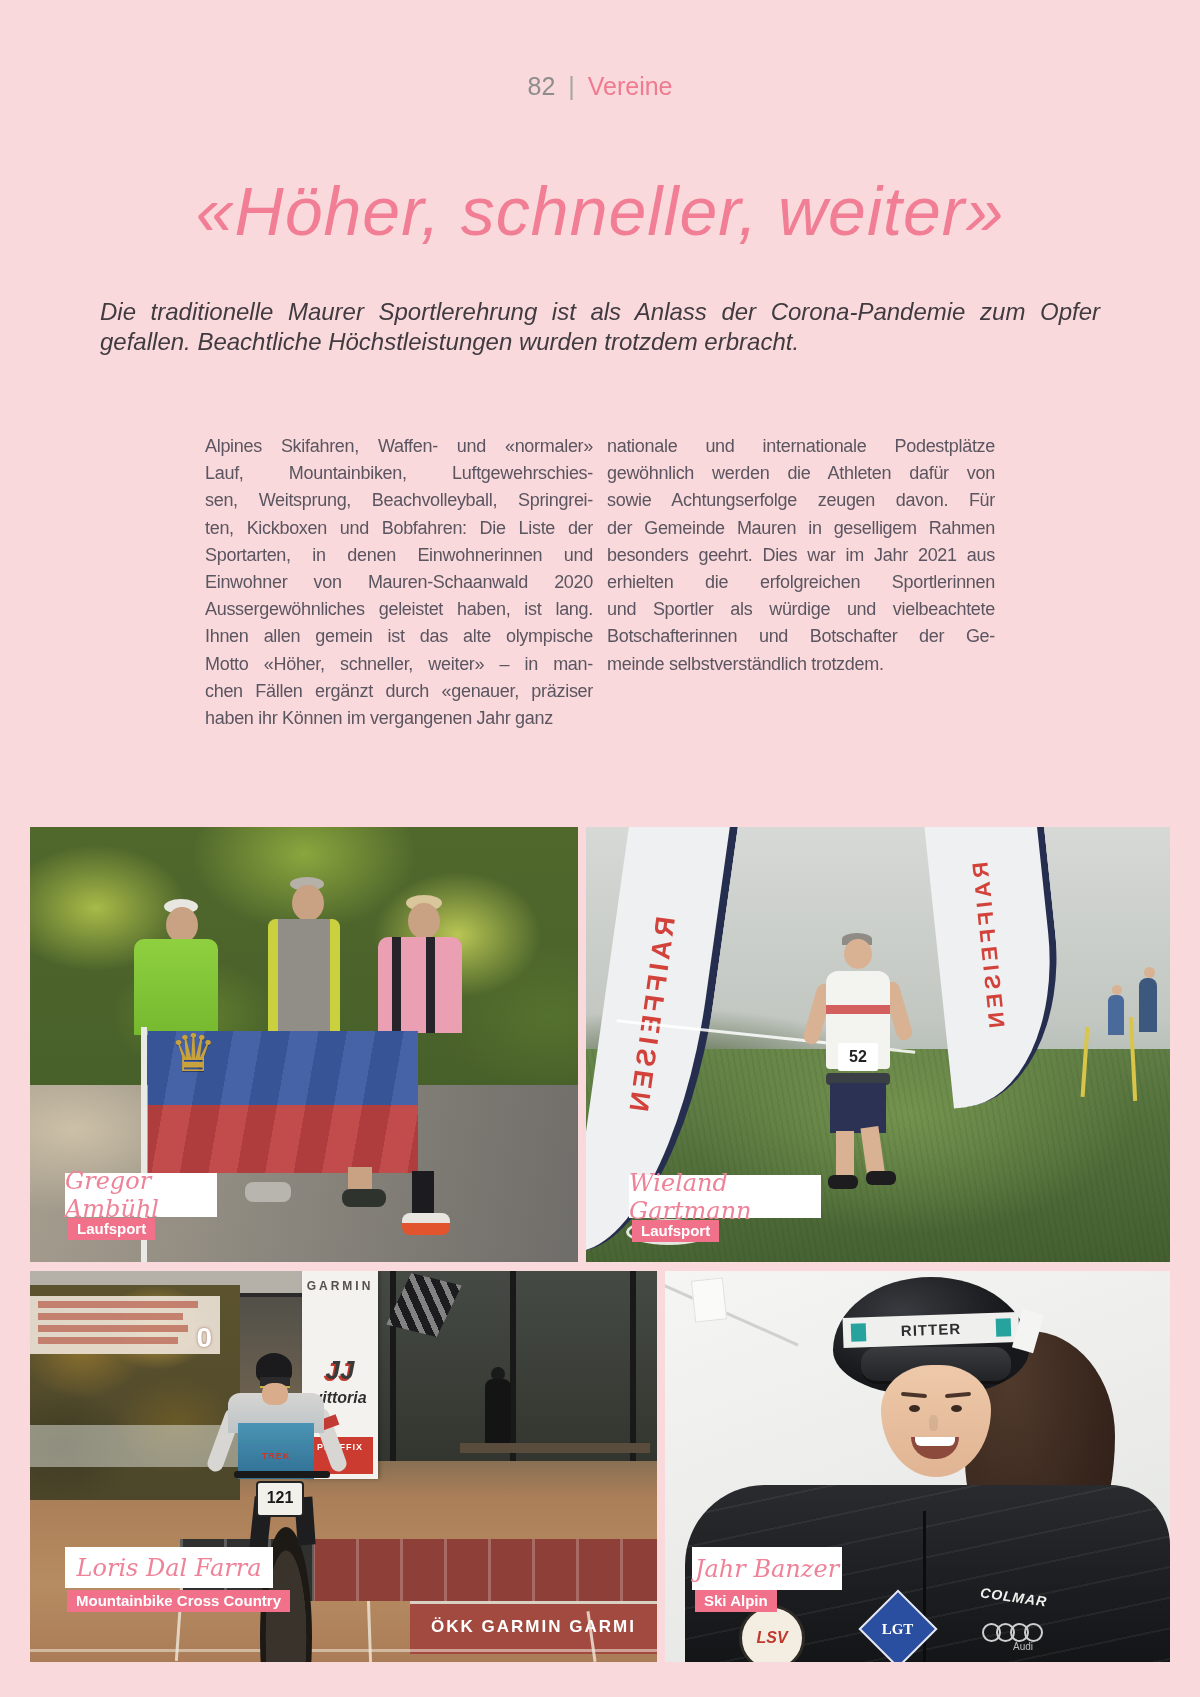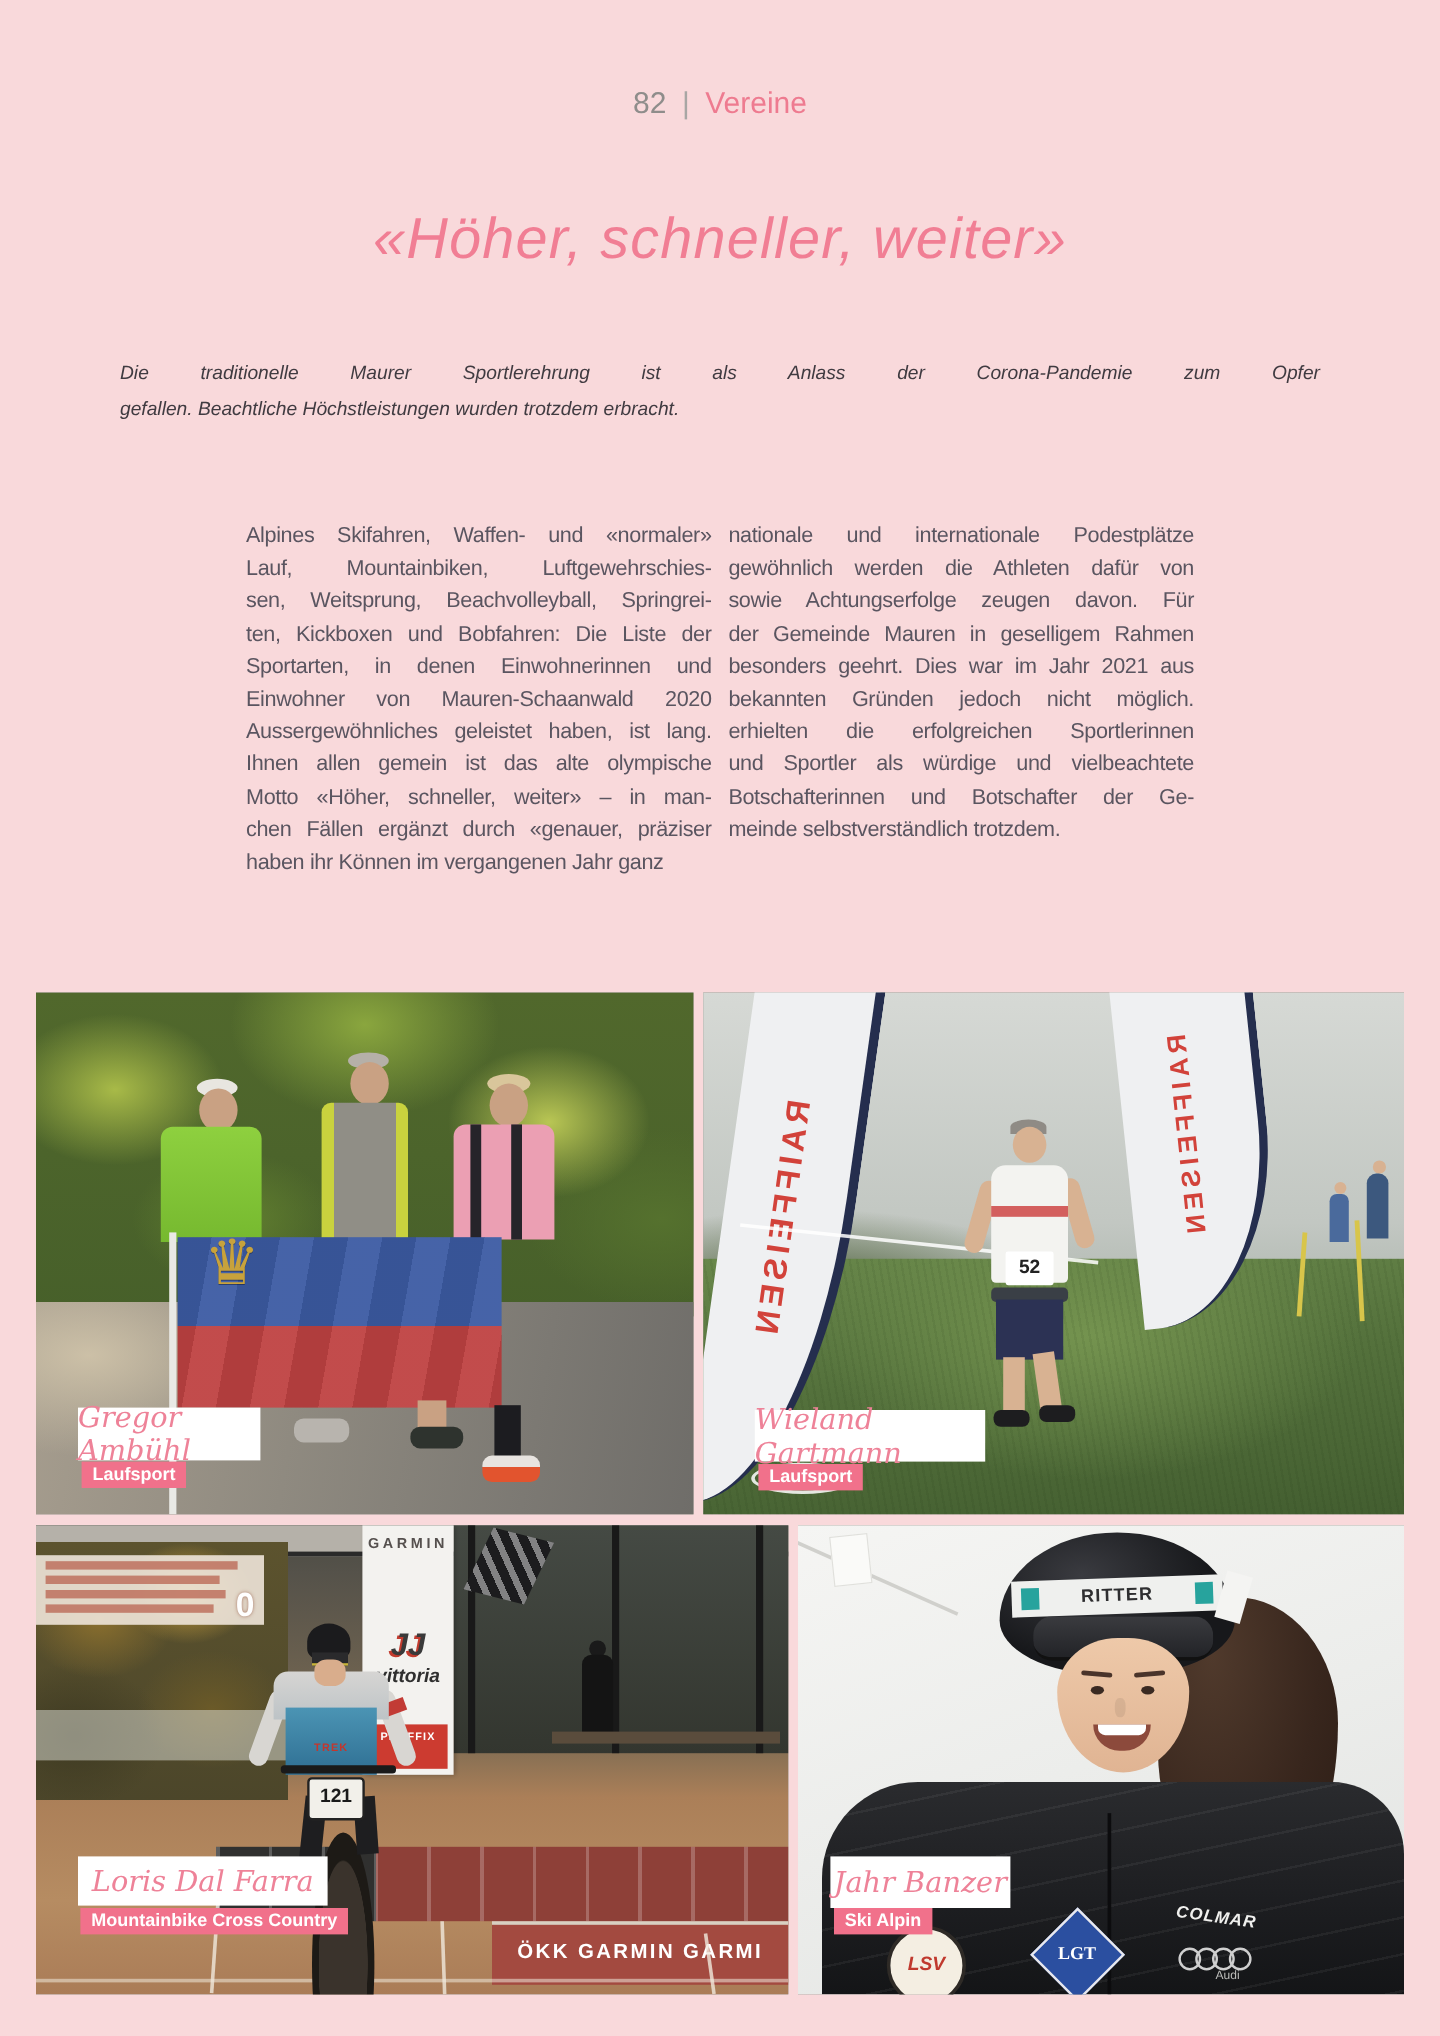--- a/index.html
+++ b/index.html
@@ -12,7 +12,7 @@
   .hdr .div{color:#a8a6a4;padding:0 6px;}
   
   .title{position:absolute;top:172px;left:0;width:100%;text-align:center;
-         font-style:italic;font-size:48px;letter-spacing:1px;color:#f17e94;}
+         font-style:italic;font-size:68px;letter-spacing:1px;color:#f17e94;}
   .lead{position:absolute;top:297px;left:100px;width:1000px;text-align:center;
         font-style:italic;font-size:16px;line-height:30px;color:#403b41;}
   

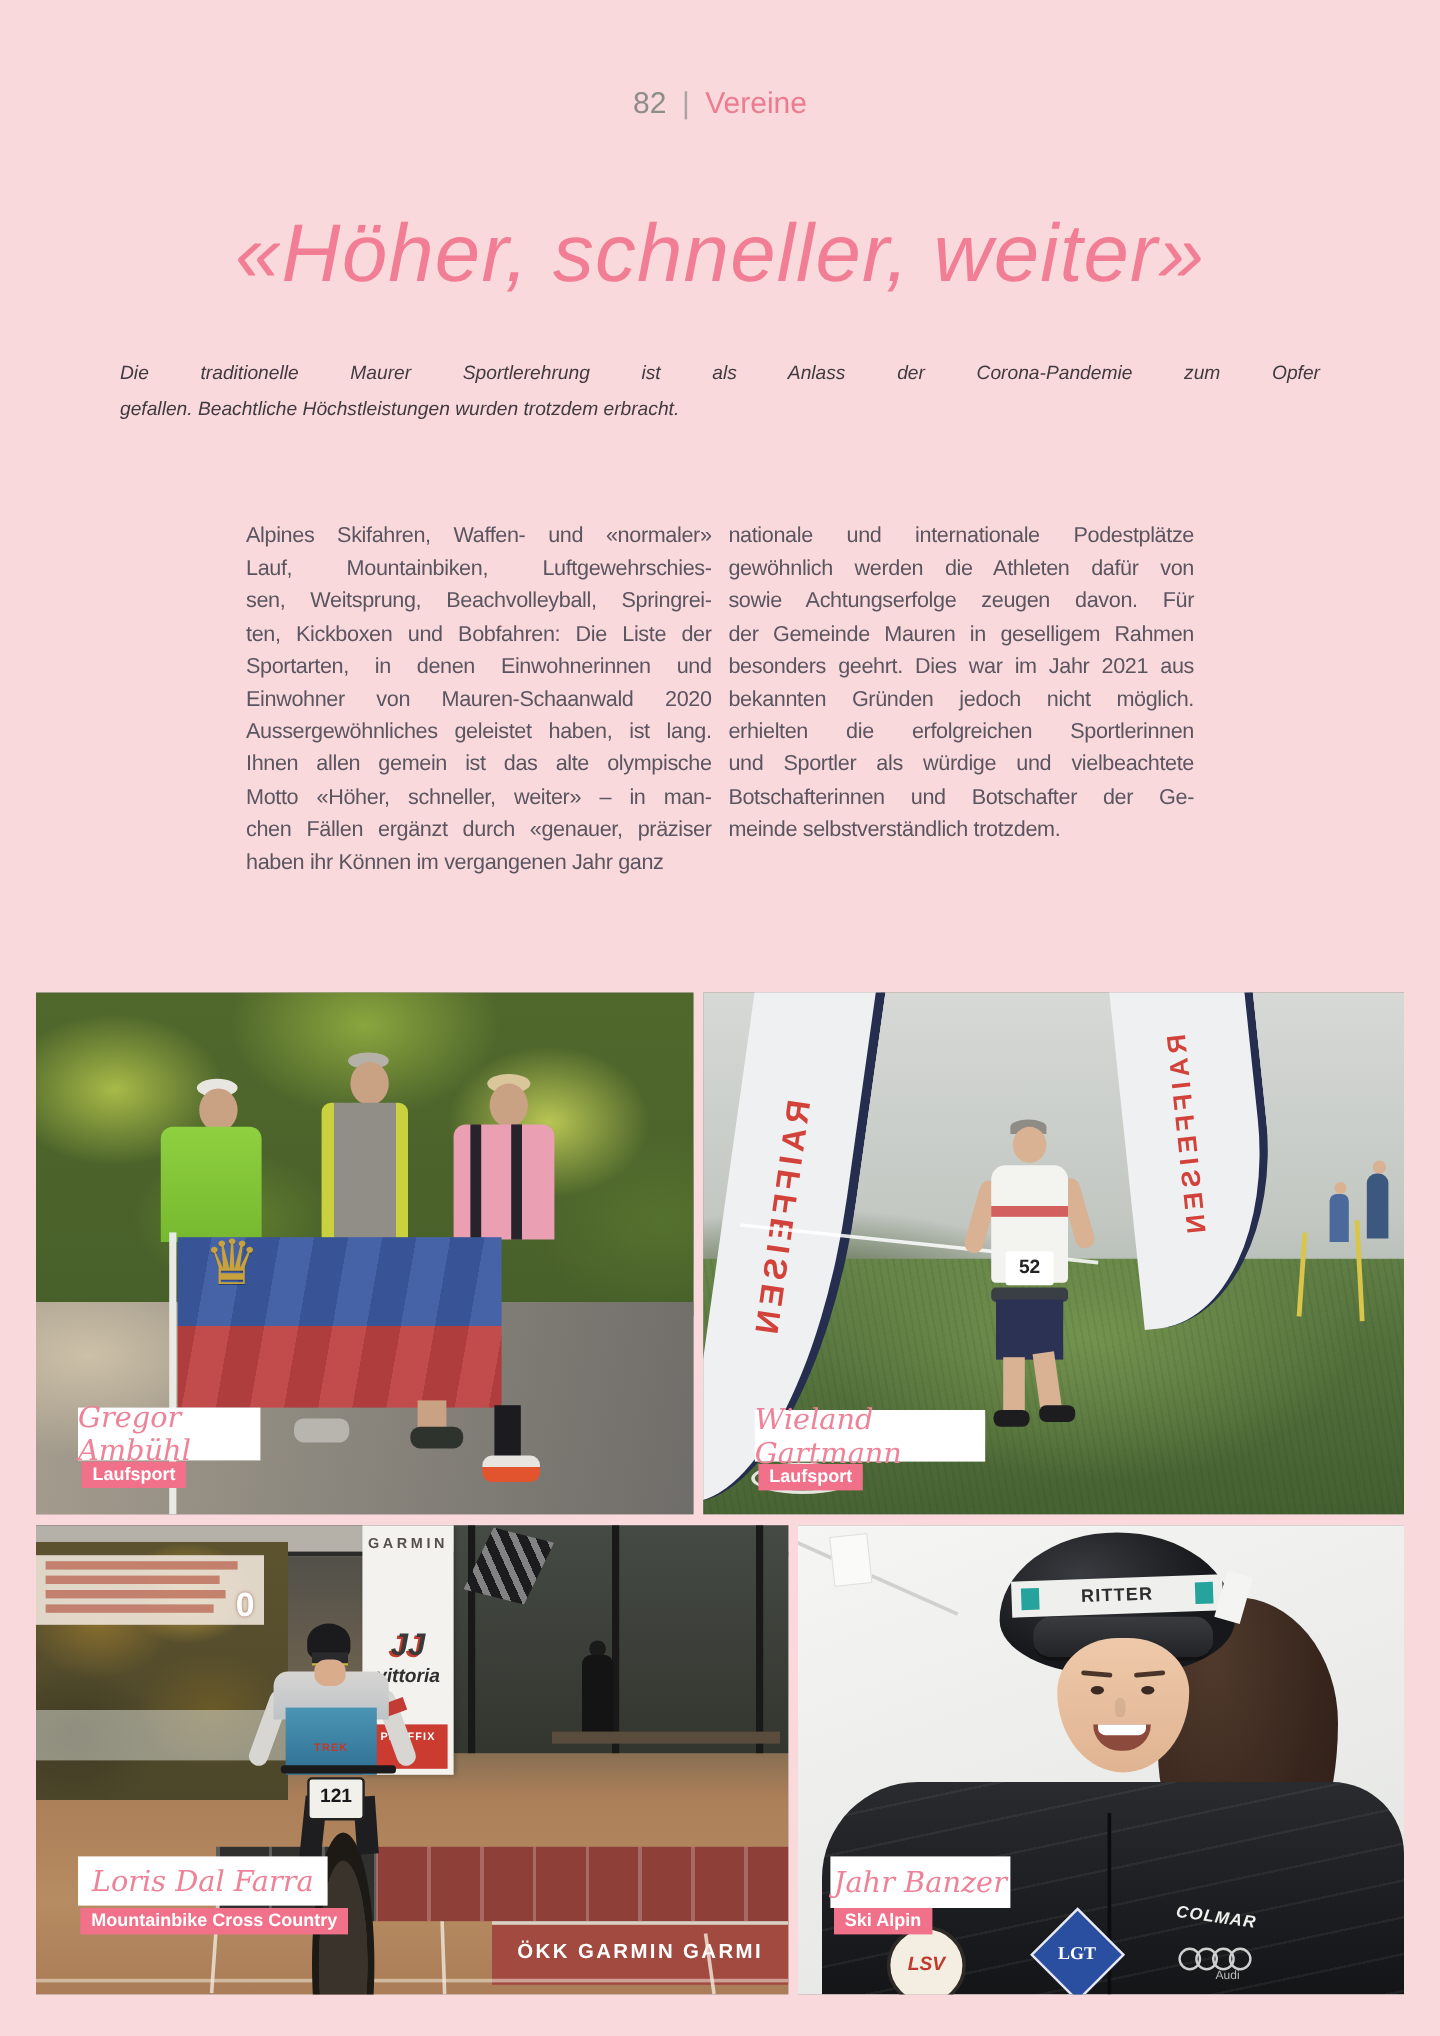--- a/index.html
+++ b/index.html
@@ -14,7 +14,7 @@
   .title{position:absolute;top:172px;left:0;width:100%;text-align:center;
          font-style:italic;font-size:68px;letter-spacing:1px;color:#f17e94;}
   .lead{position:absolute;top:297px;left:100px;width:1000px;text-align:center;
-        font-style:italic;font-size:16px;line-height:30px;color:#403b41;}
+        font-style:italic;font-size:24px;line-height:30px;color:#403b41;}
   
   .col{position:absolute;top:433px;width:388px;font-size:18px;letter-spacing:-0.3px;
        line-height:27.2px;color:#5a5560;}

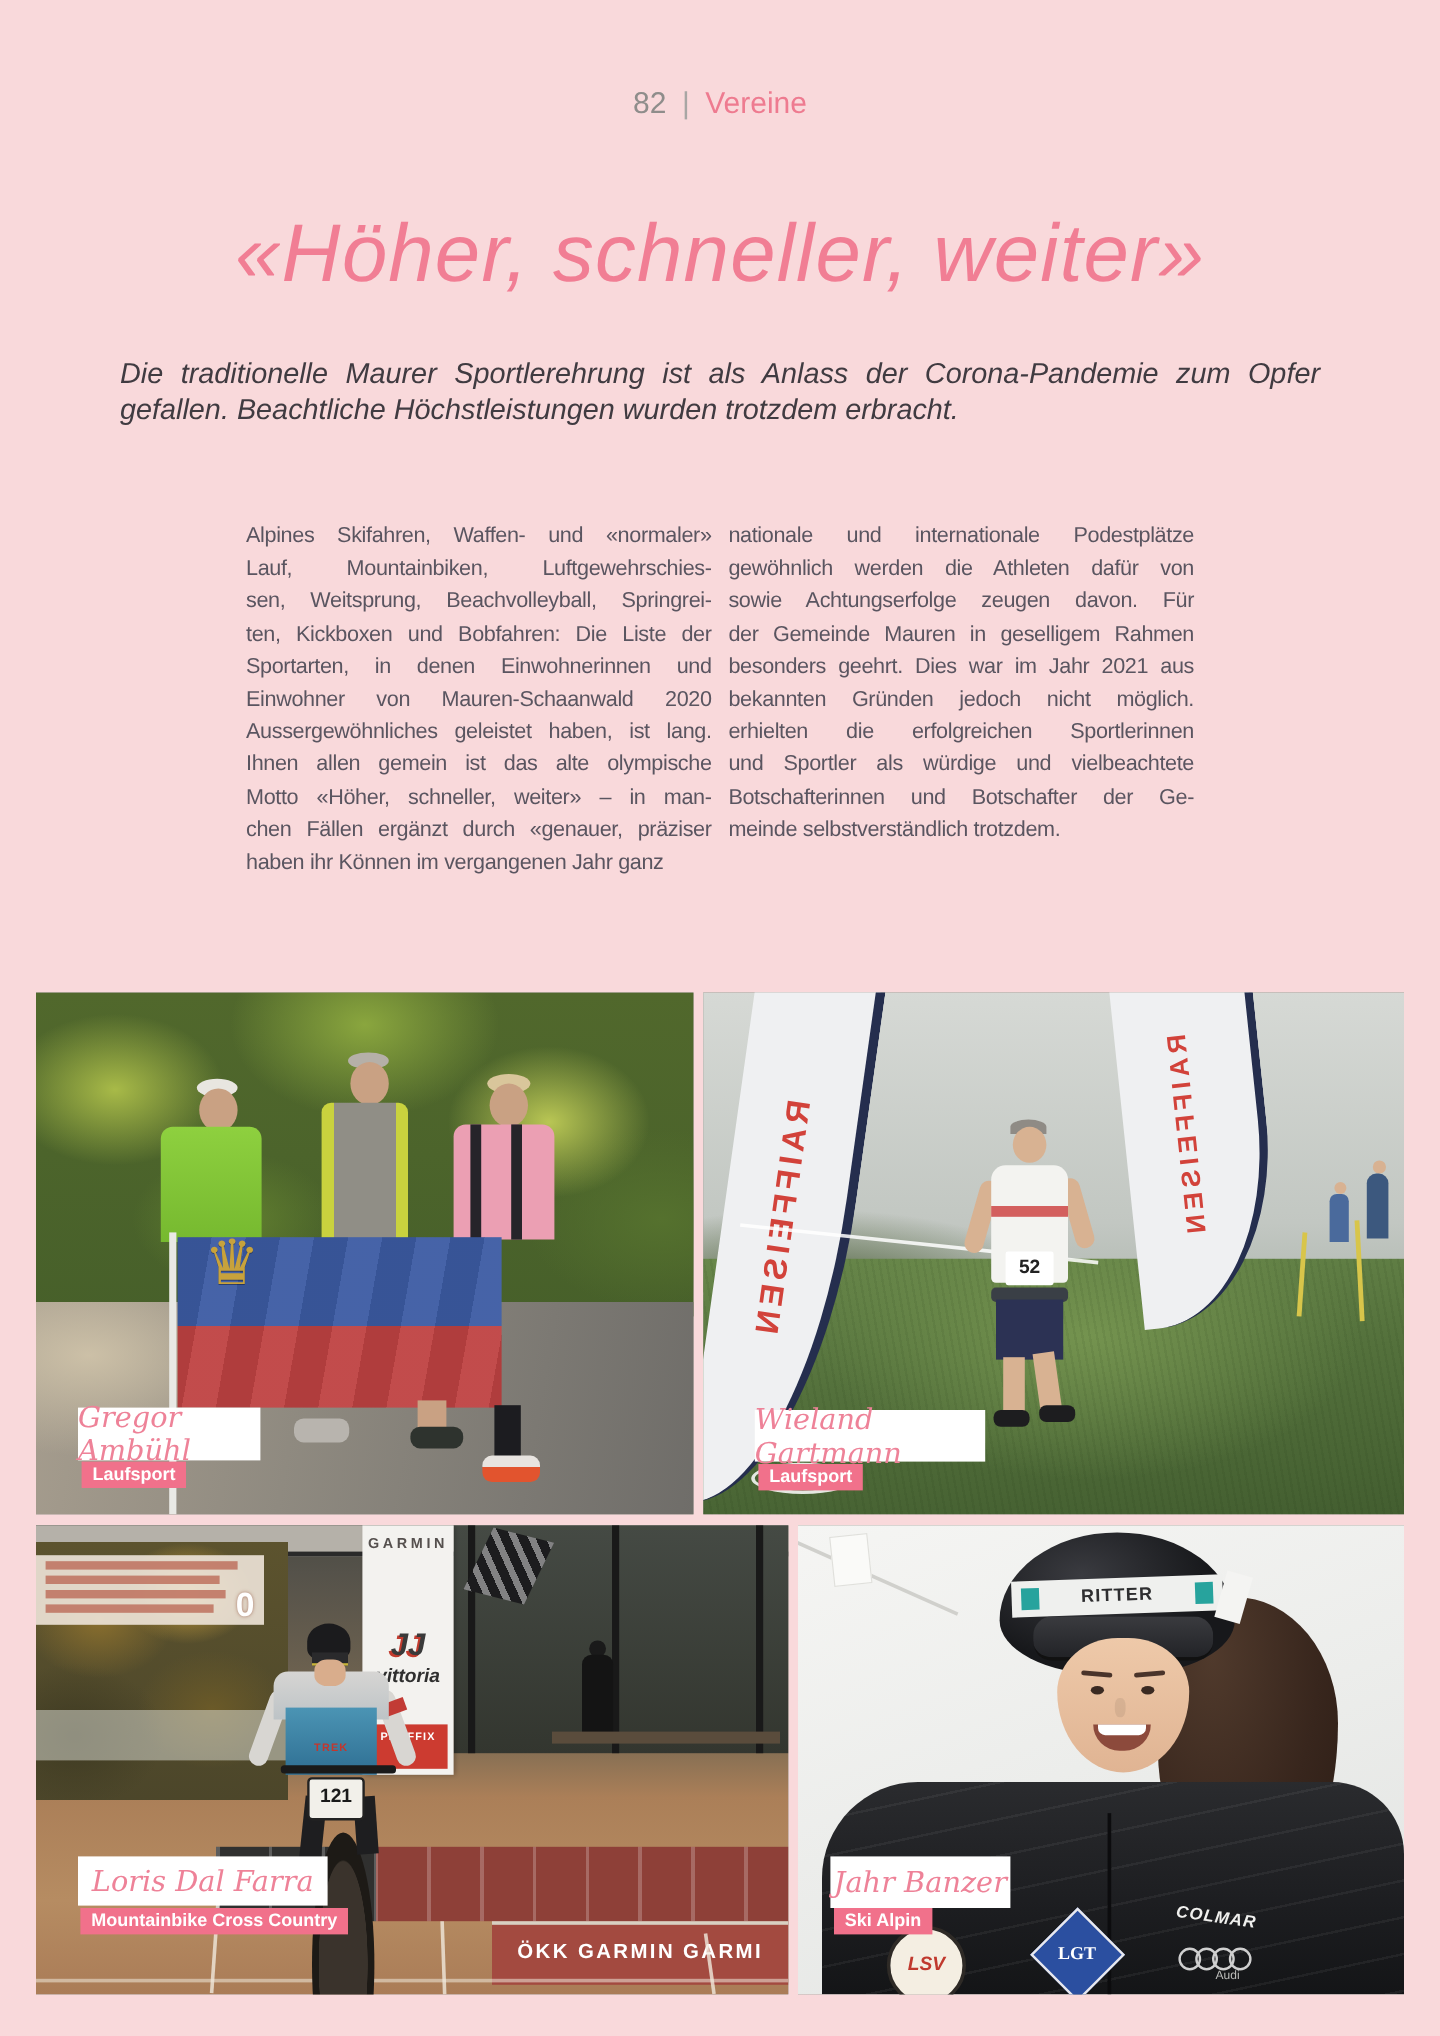--- a/index.html
+++ b/index.html
@@ -174,7 +174,6 @@
       <div class="tline">sowie Achtungserfolge zeugen davon. Für</div>
       <div class="tline">der Gemeinde Mauren in geselligem Rahmen</div>
       <div class="tline">besonders geehrt. Dies war im Jahr 2021 aus</div>
-      <div class="tline">bekannten Gründen jedoch nicht möglich.</div>
       <div class="tline">erhielten die erfolgreichen Sportlerinnen</div>
       <div class="tline">und Sportler als würdige und vielbeachtete</div>
       <div class="tline">Botschafterinnen und Botschafter der Ge-</div>

